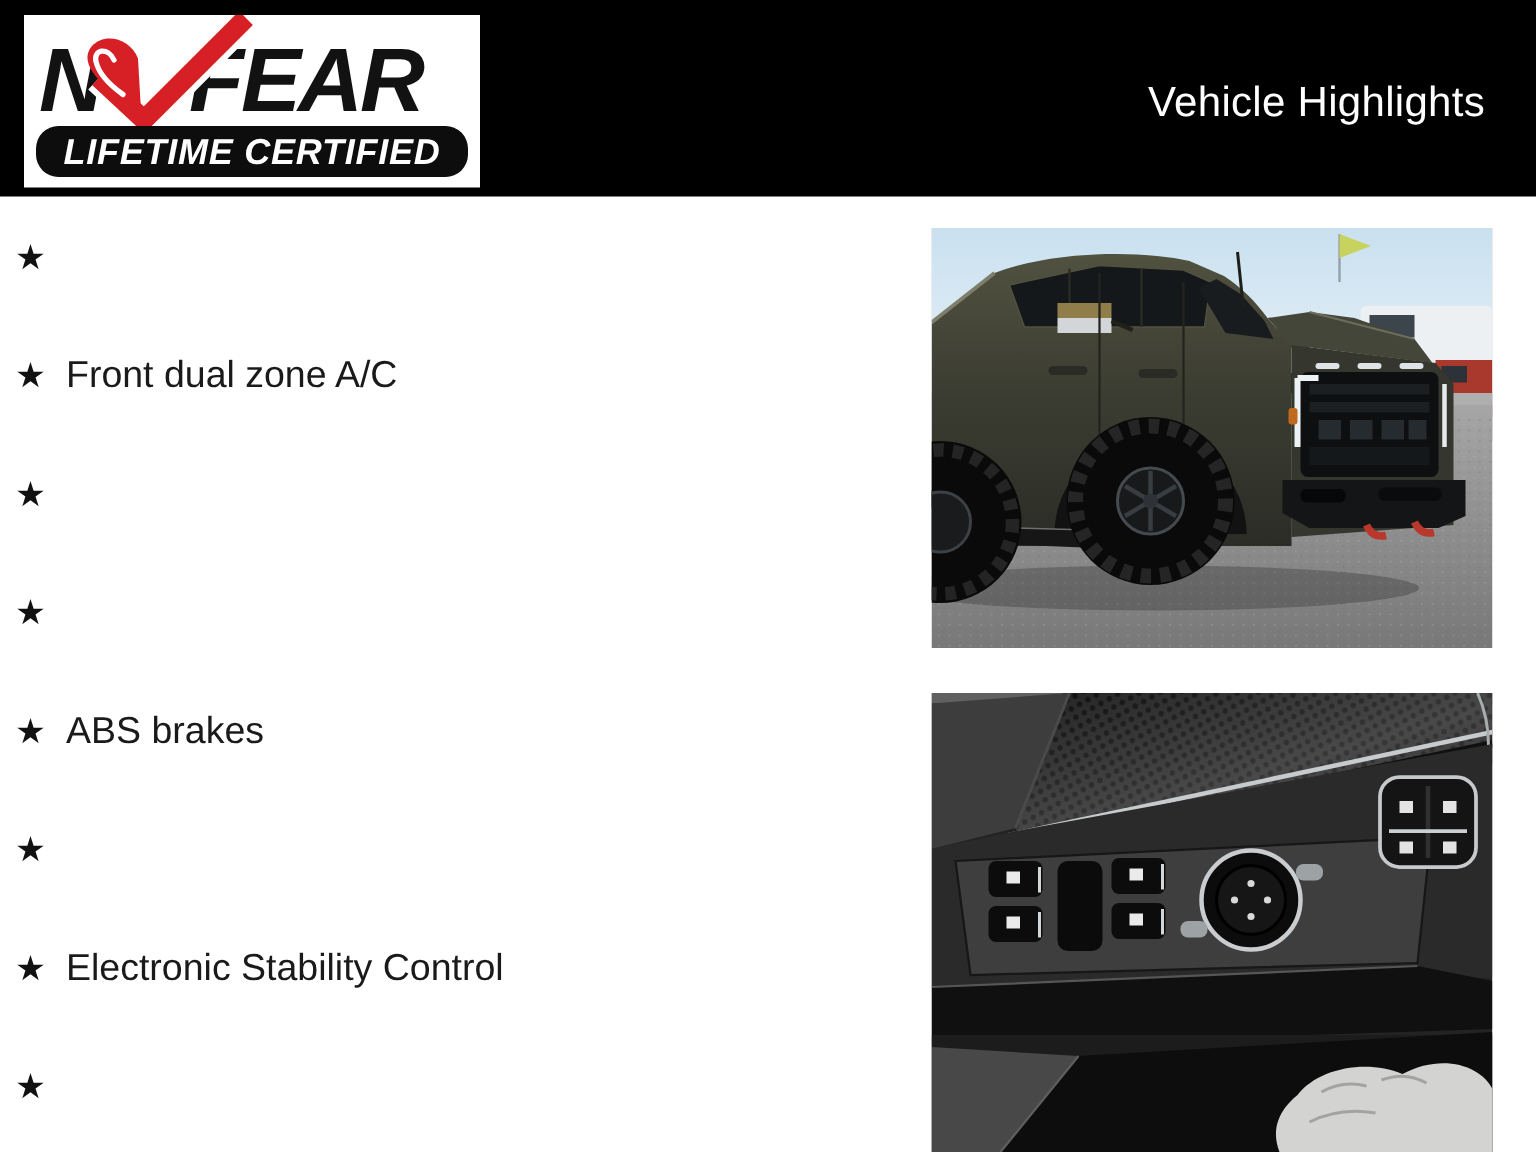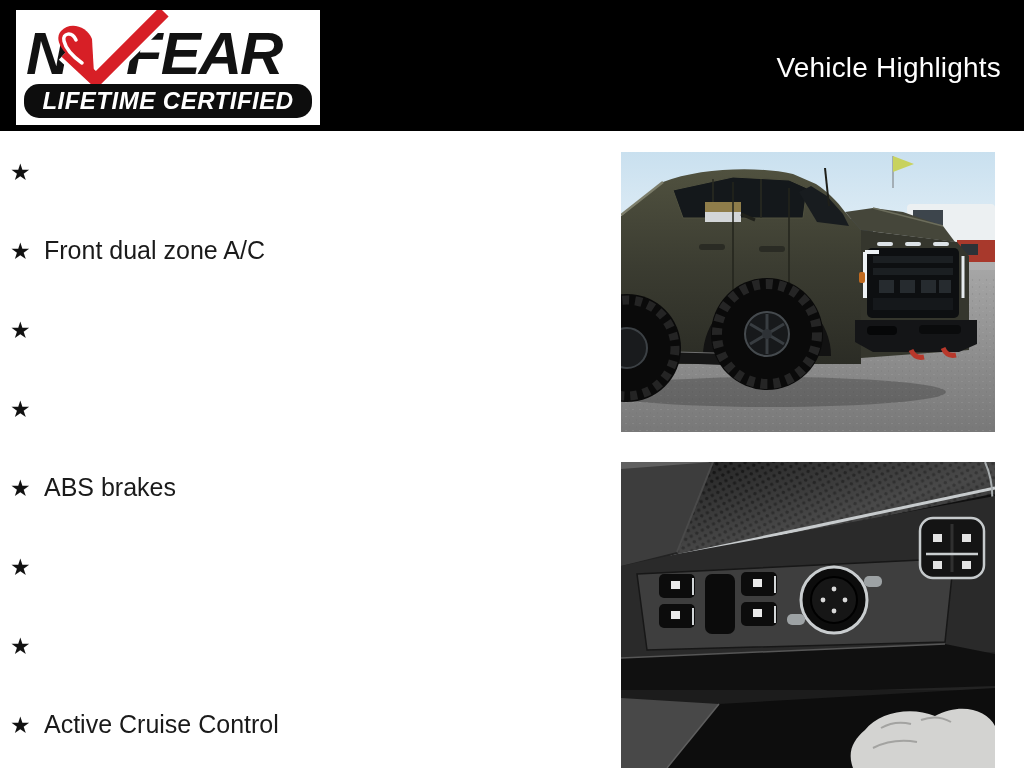--- a/index.html
+++ b/index.html
@@ -13,7 +13,7 @@
   .logo-box svg{display:block;width:100%;height:100%;}
   .logo-word{font-family:"Liberation Sans",sans-serif;font-weight:bold;font-style:italic;}
   .header-title{
-    position:absolute;right:23px;top:52px;font-size:28px;line-height:32px;
+    position:absolute;right:34px;top:52px;font-size:28px;line-height:32px;
     color:#fff;letter-spacing:.2px;white-space:nowrap;
   }
   

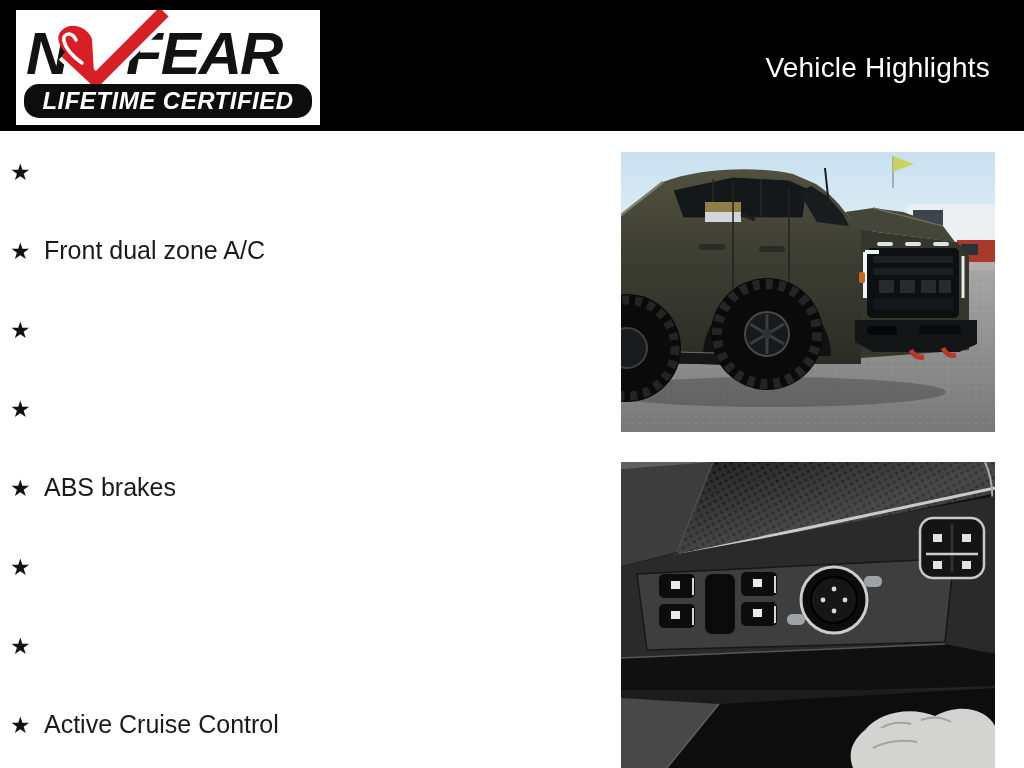--- a/index.html
+++ b/index.html
@@ -82,6 +82,7 @@
       </li>
     <li>
       <span class="star">★</span>
+      <span>Electronic Stability Control</span>
       </li>
     <li>
       <span class="star">★</span>

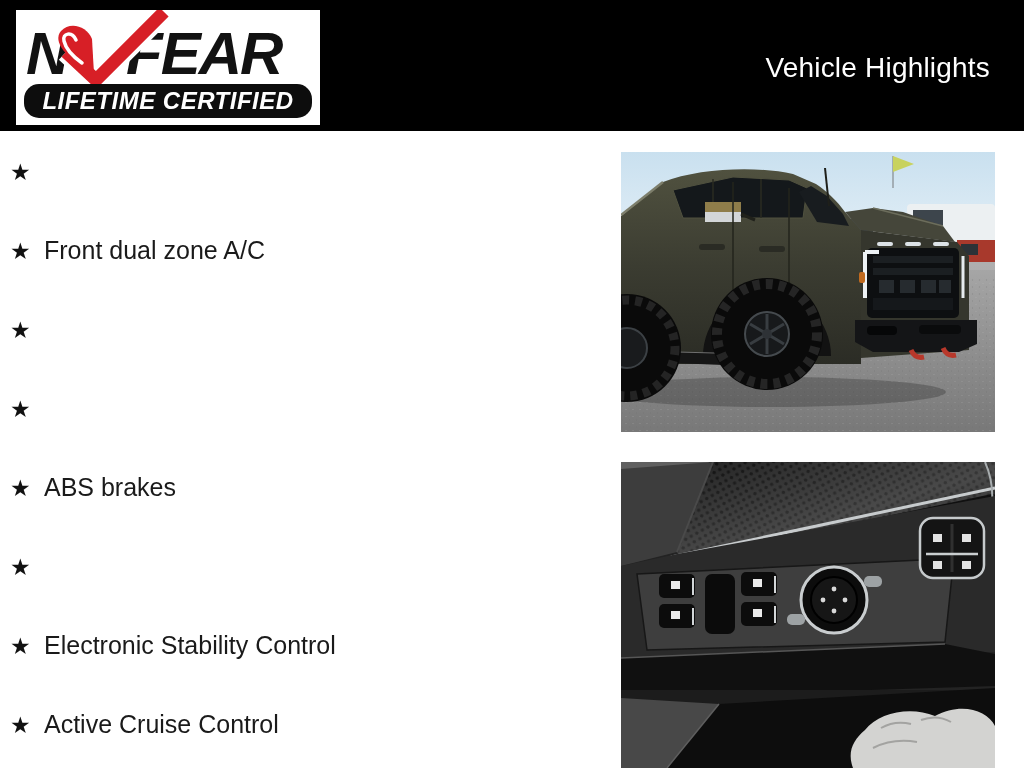--- a/index.html
+++ b/index.html
@@ -86,7 +86,6 @@
       </li>
     <li>
       <span class="star">★</span>
-      <span>Active Cruise Control</span>
       </li>
   </ul>
 </div>

